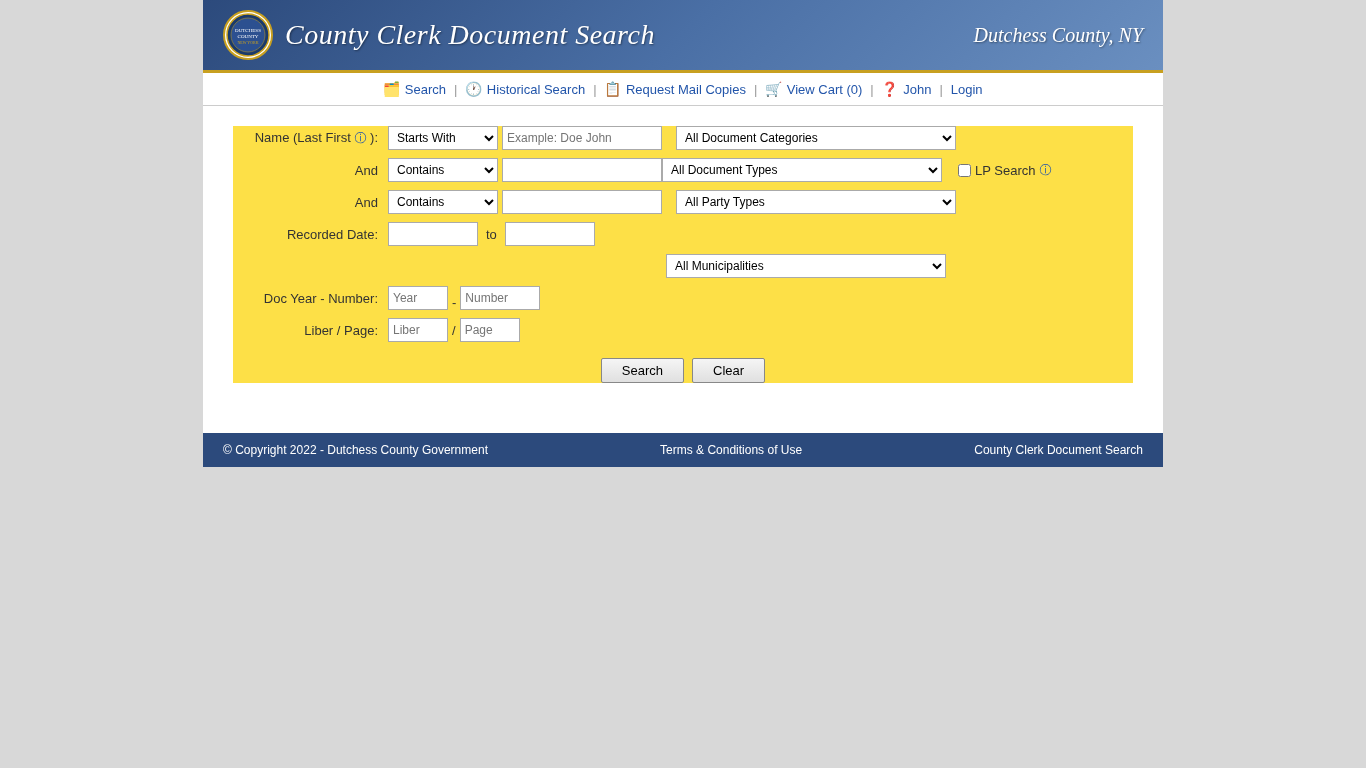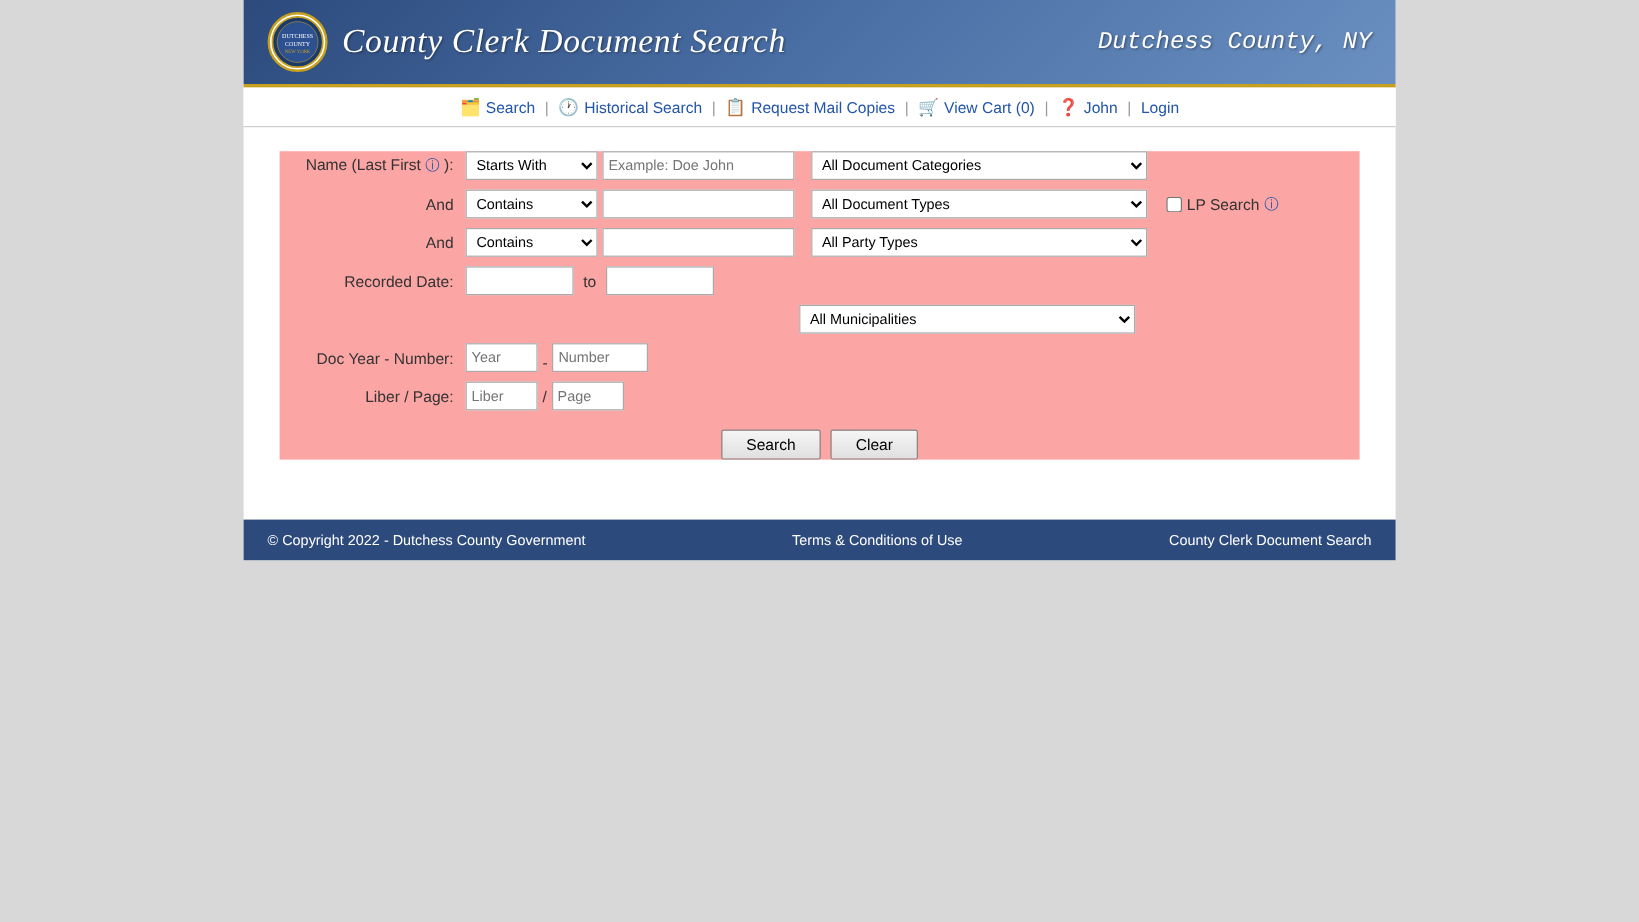--- a/index.html
+++ b/index.html
@@ -55,7 +55,7 @@
       letter-spacing: 0.5px;
     }
     .header-county {
-      font-family: Liberation Mono, monospace;
+      font-family: Liberation Serif, serif;
       font-size: 20px;
       color: #fff;
       font-style: italic;

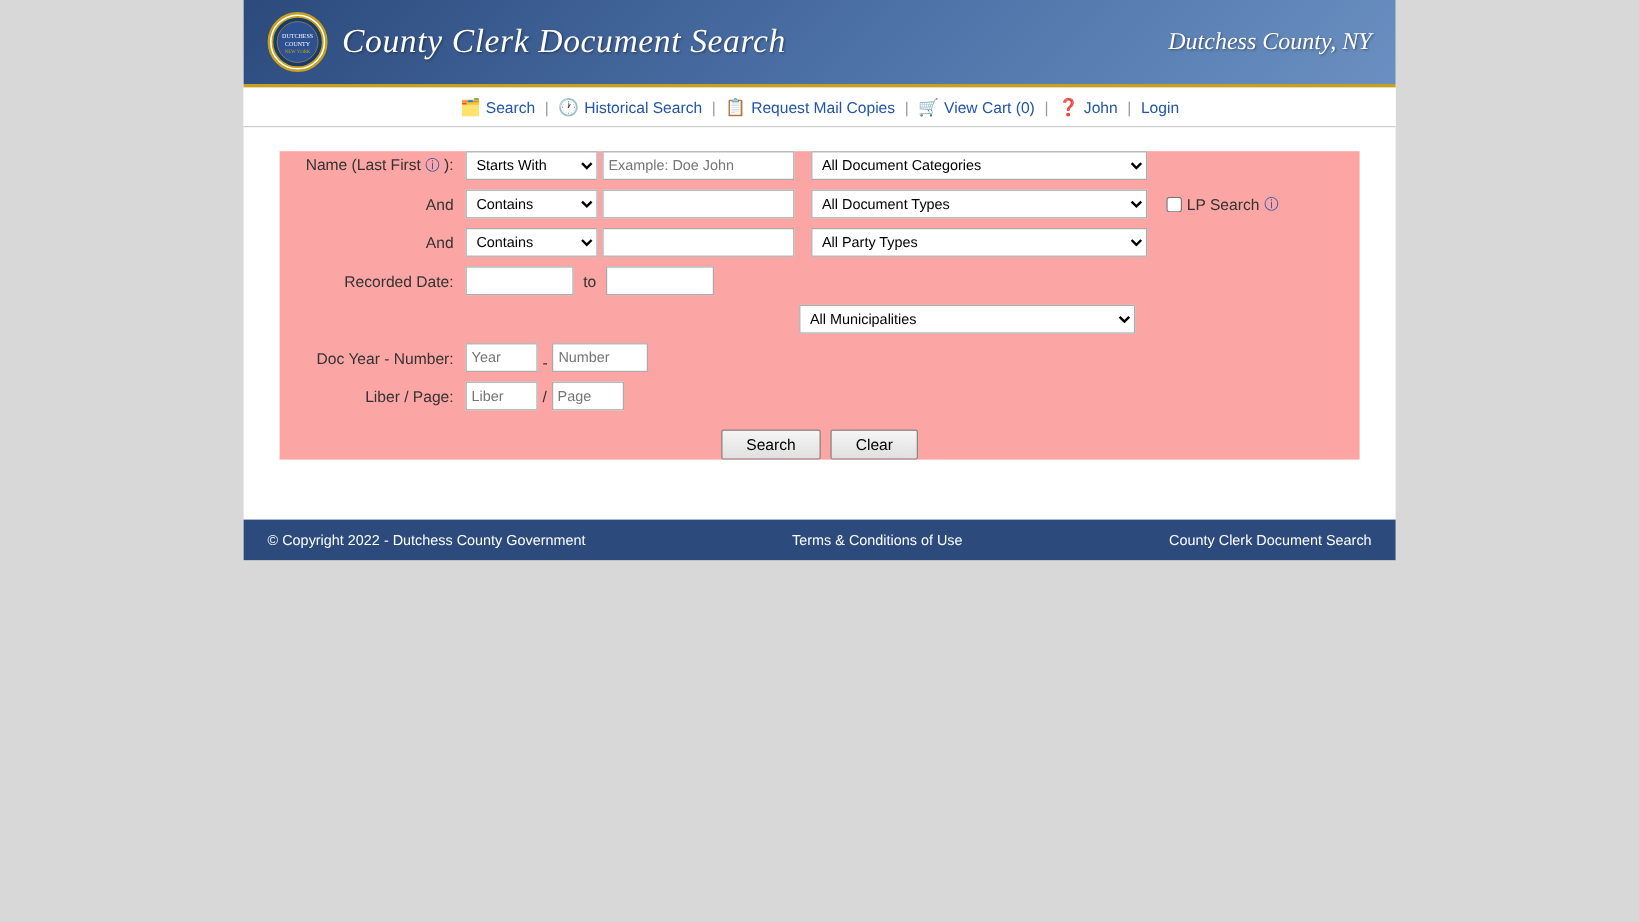--- a/index.html
+++ b/index.html
@@ -94,7 +94,7 @@
     }
 
     .form-section {
-      background: #fca5a5;
+      background: #fde047;
     }
 
     .form-row {

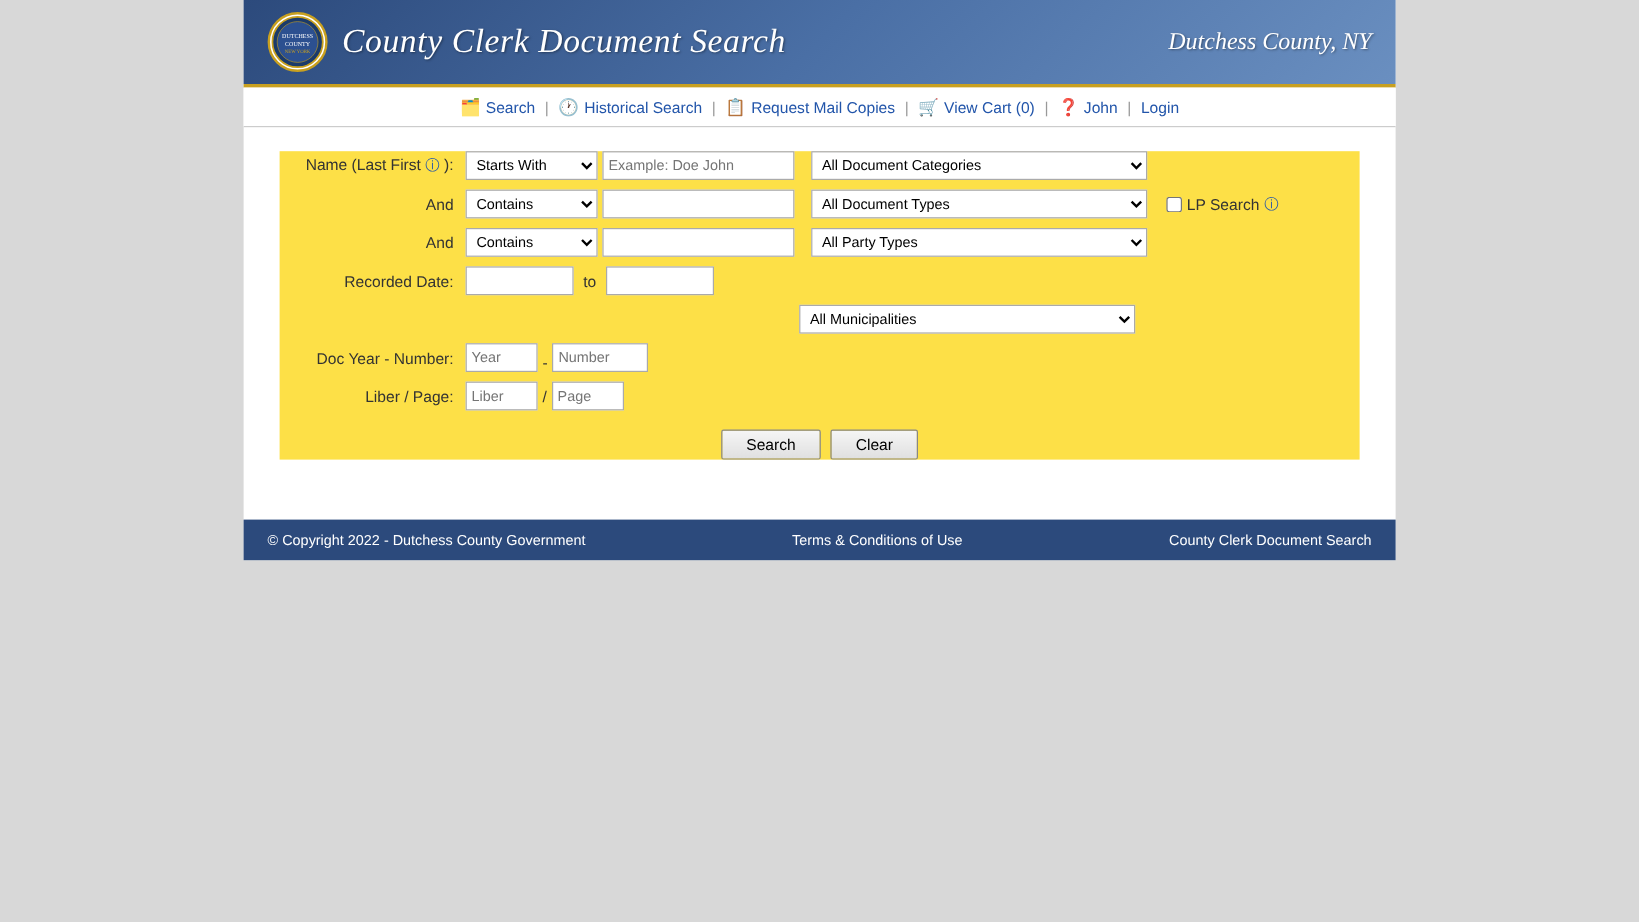--- a/index.html
+++ b/index.html
@@ -297,7 +297,7 @@
           </select>
           <input type="text" class="form-input and-text" style="">
         </div>
-        <div style="margin-left:14px; display:flex; align-items:center; gap:8px;">
+        <div style="display:flex; align-items:center; gap:8px;">
           <select class="form-select right-select-wide">
             <option>All Document Types</option>
           </select>

